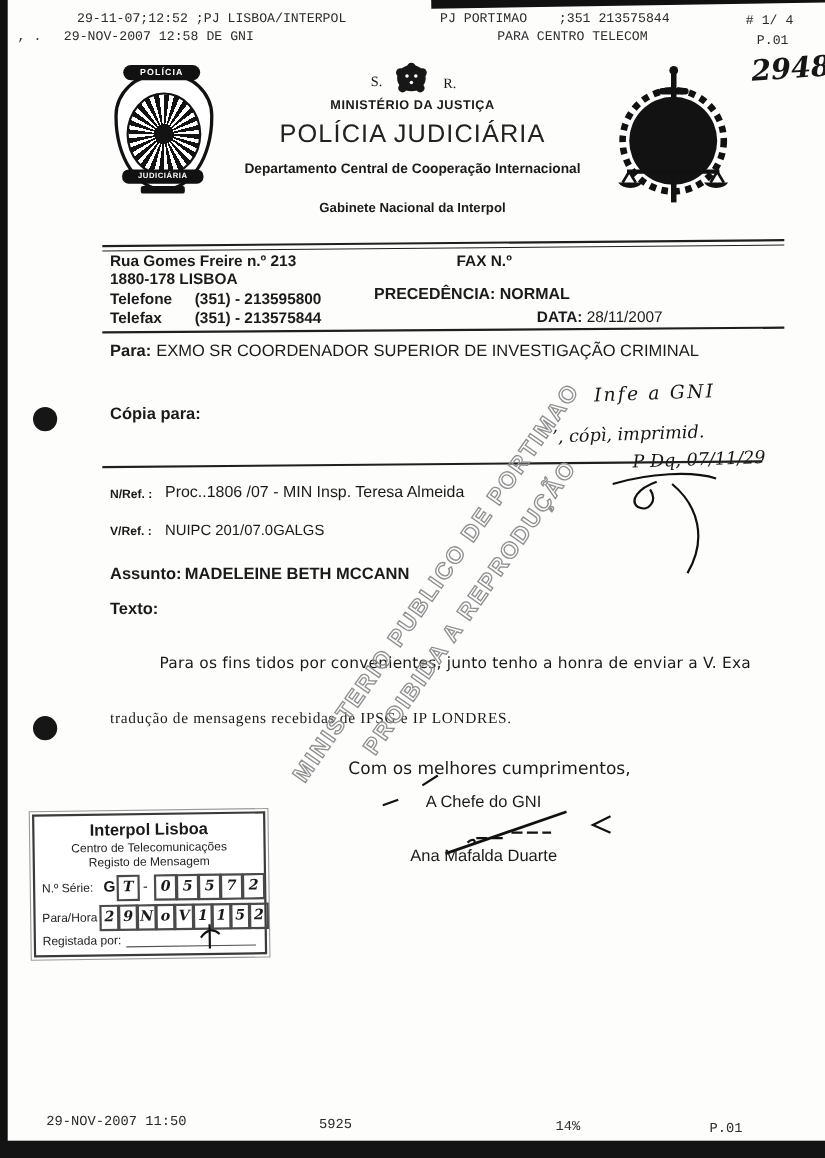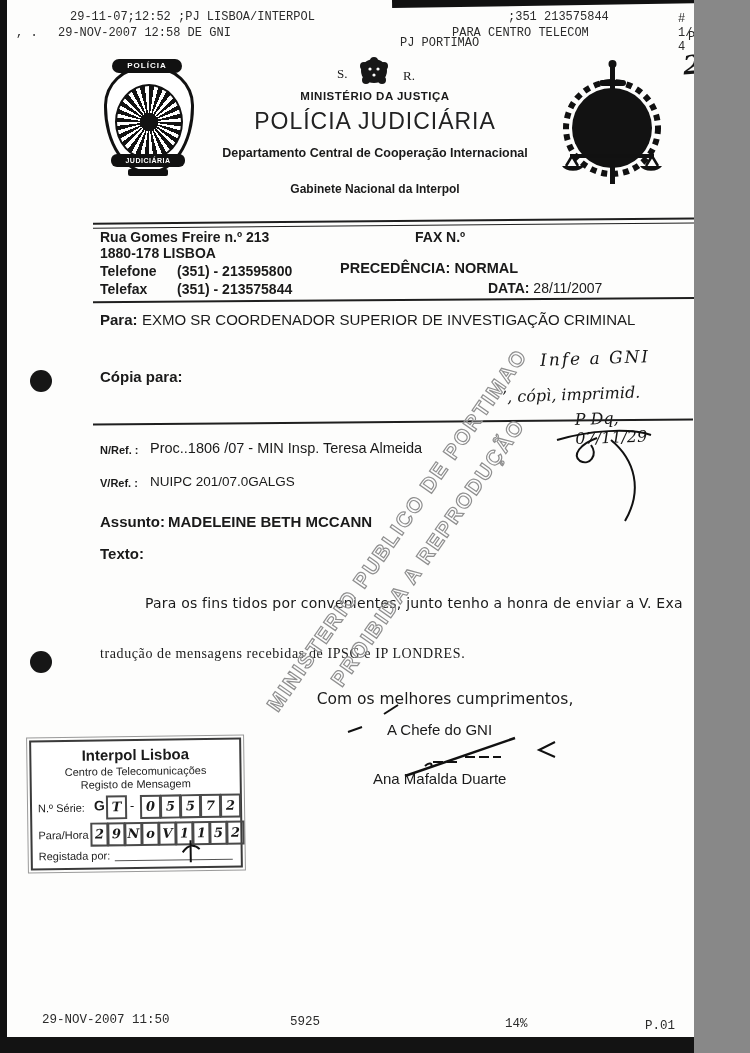--- a/index.html
+++ b/index.html
@@ -3,7 +3,7 @@
 <meta charset="utf-8">
 <style>
   html,body{margin:0;padding:0;background:#888;}
-  .page{position:relative;width:694px;height:1053px;background:#fdfdfc;overflow:hidden;
+  .page{position:relative;width:750px;height:1053px;background:#fdfdfc;overflow:hidden;
         font-family:"Liberation Sans",sans-serif;color:#1a1a1a;}
   .abs{position:absolute;}
   .mono{font-family:"Liberation Mono",monospace;color:#2b2b2b;}

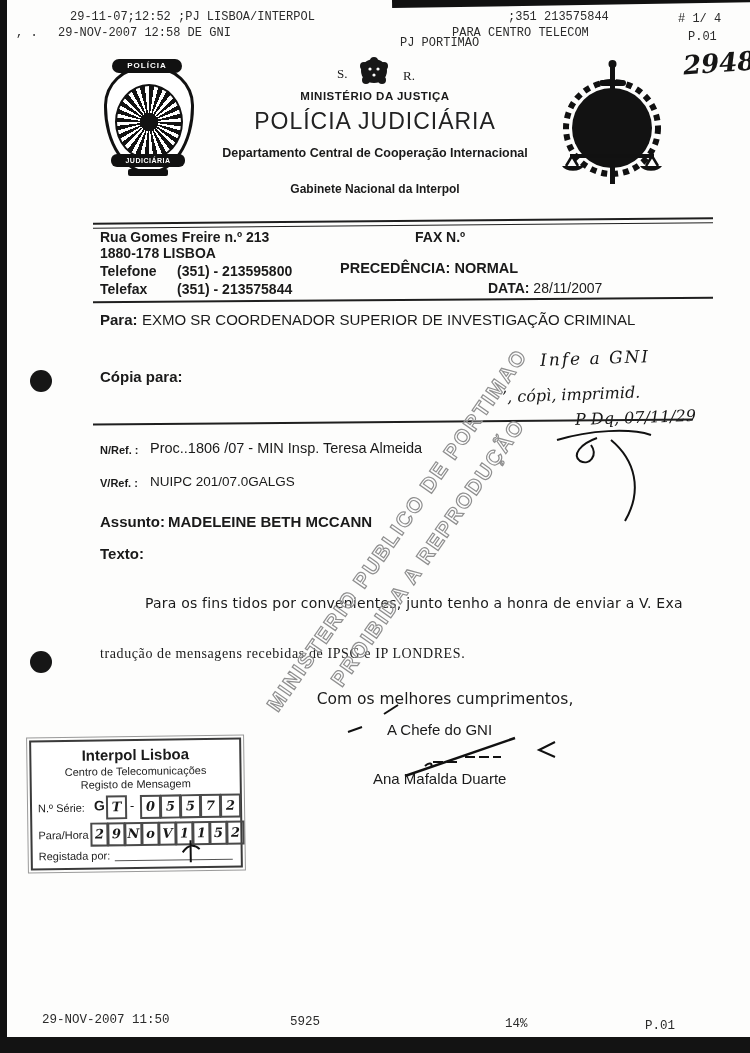--- a/index.html
+++ b/index.html
@@ -30,7 +30,7 @@
   <div class="abs" style="left:0;top:1037px;width:750px;height:16px;background:#131313;"></div>
 
   <div class="abs mono" style="left:70px;top:10px;font-size:12px;">29-11-07;12:52  ;PJ LISBOA/INTERPOL</div>
-  <div class="abs mono" style="left:400px;top:10px;font-size:12px;margin-top:26px;">PJ PORTIMAO</div>
+  <div class="abs mono" style="left:400px;top:10px;font-size:12px;">PJ PORTIMAO</div>
   <div class="abs mono" style="left:508px;top:10px;font-size:12px;">;351 213575844</div>
   <div class="abs mono" style="left:678px;top:12px;font-size:12px;">#  1/  4</div>
   <div class="abs mono" style="left:16px;top:26px;font-size:12px;">,   .</div>

